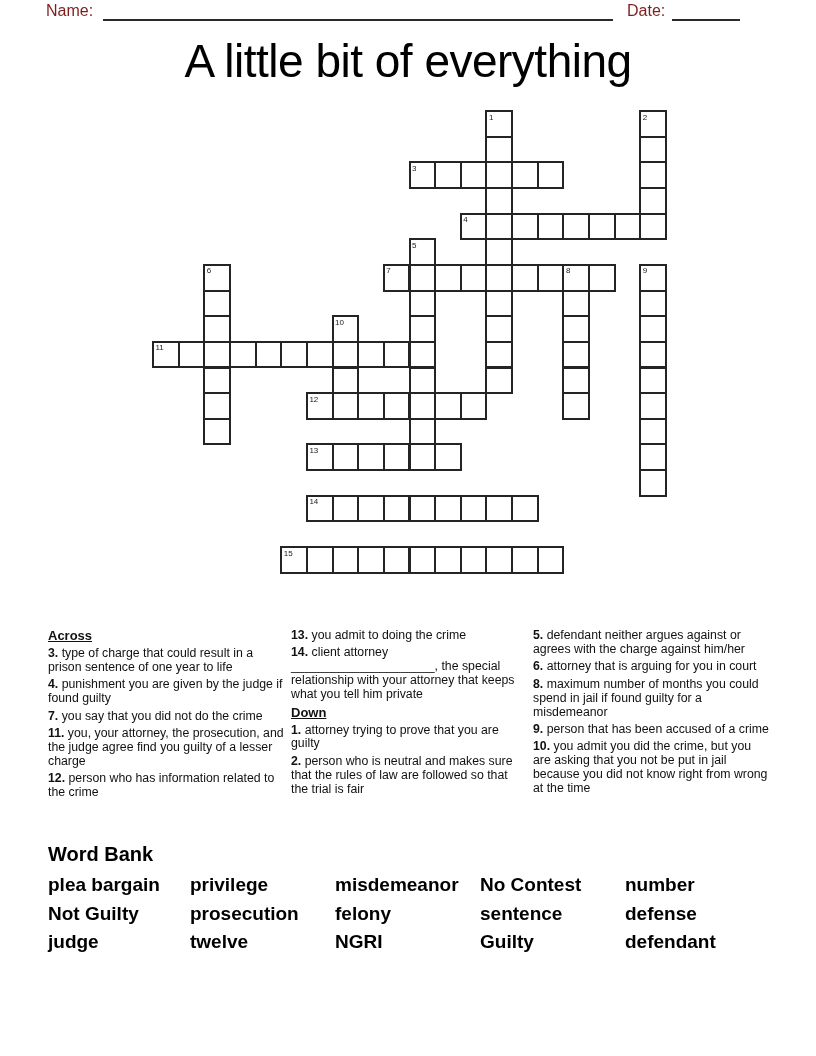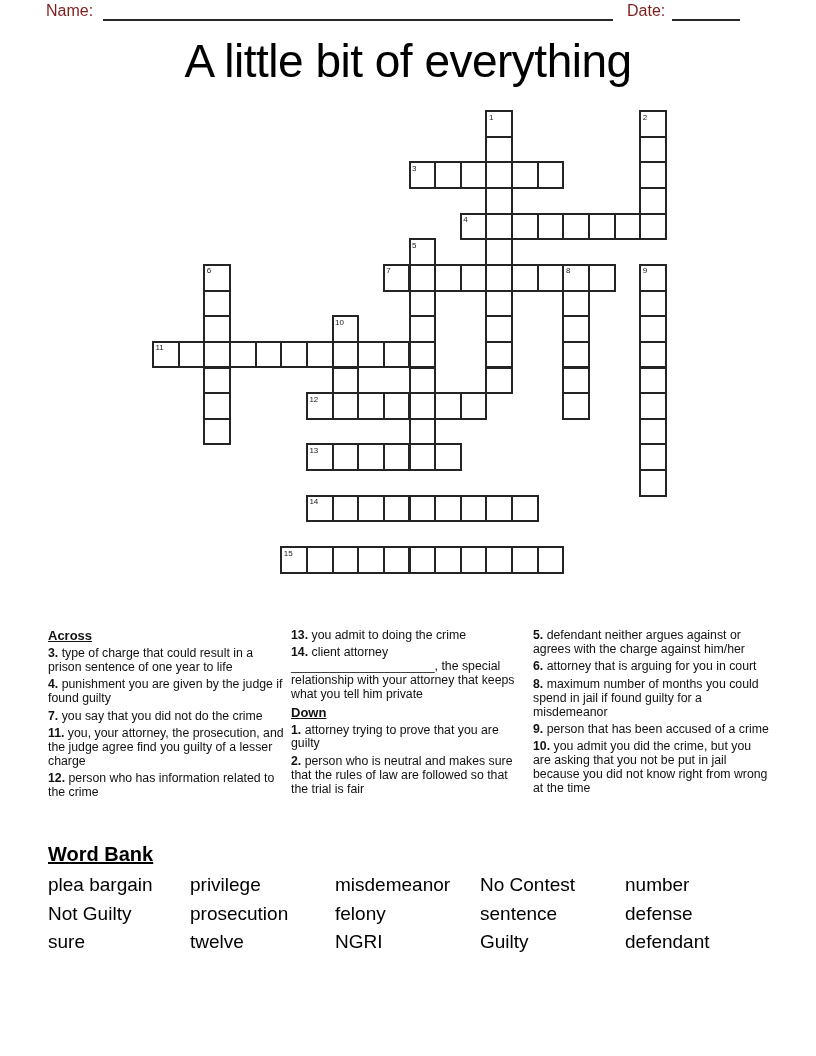--- a/index.html
+++ b/index.html
@@ -29,7 +29,7 @@
 
   
   .wb-header{position:absolute;left:48px;top:843px;font-size:20px;font-weight:700;
-             text-decoration:underline;color:#000;}
+             color:#000;}
   .wb-grid{position:absolute;left:48px;top:871px;width:730px;display:grid;
            grid-template-columns:142px 145px 145px 145px auto;
            font-size:19px;line-height:28.7px;color:#000;}

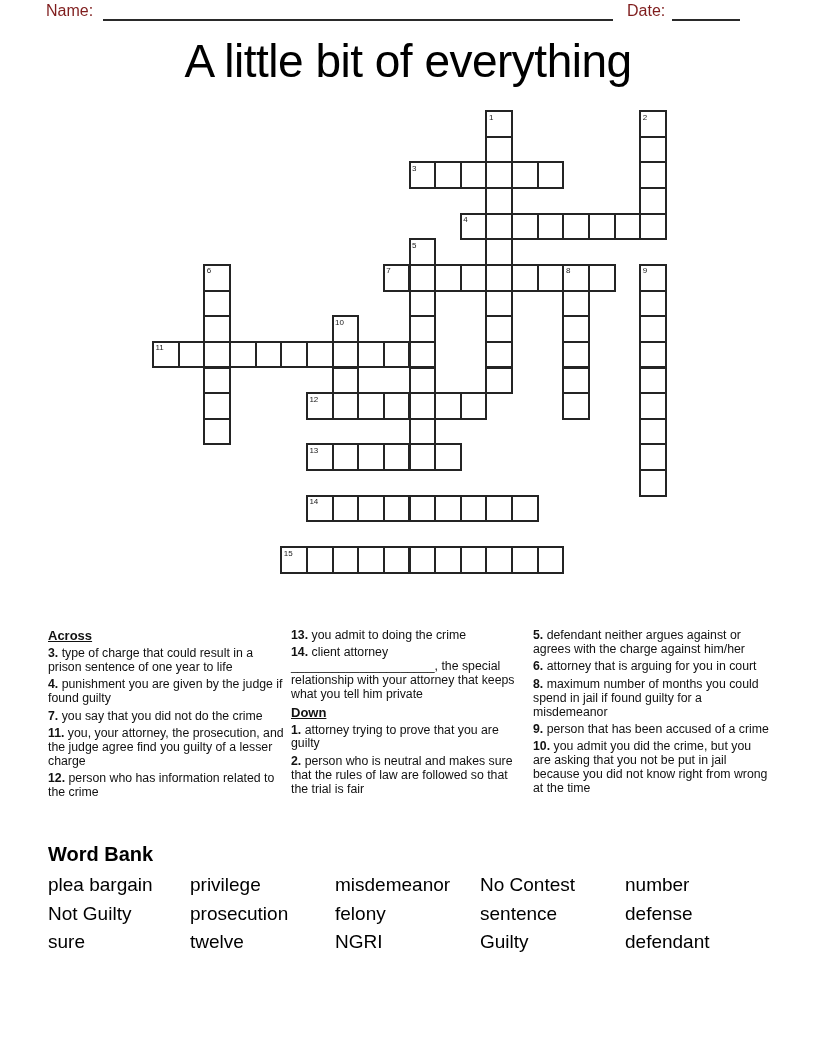--- a/index.html
+++ b/index.html
@@ -33,7 +33,7 @@
   .wb-grid{position:absolute;left:48px;top:871px;width:730px;display:grid;
            grid-template-columns:142px 145px 145px 145px auto;
            font-size:19px;line-height:28.7px;color:#000;}
-  .wb-item{white-space:nowrap;}
+  .wb-item{white-space:nowrap;font-weight:bold;}
 </style>
 </head>
 <body>

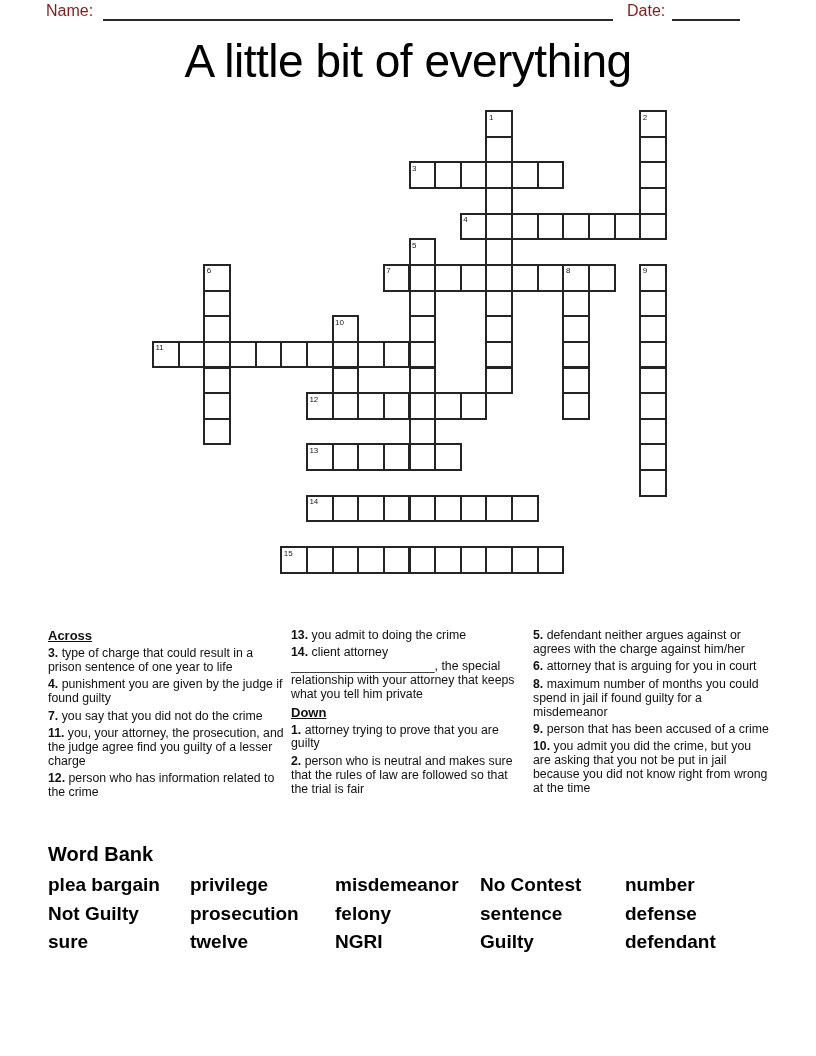--- a/index.html
+++ b/index.html
@@ -221,7 +221,7 @@
       <span class="wb-item">felony</span>
       <span class="wb-item">sentence</span>
       <span class="wb-item">defense</span>
-      <span class="wb-item">sure</span>
+      <span class="wb-item">judge</span>
       <span class="wb-item">twelve</span>
       <span class="wb-item">NGRI</span>
       <span class="wb-item">Guilty</span>

